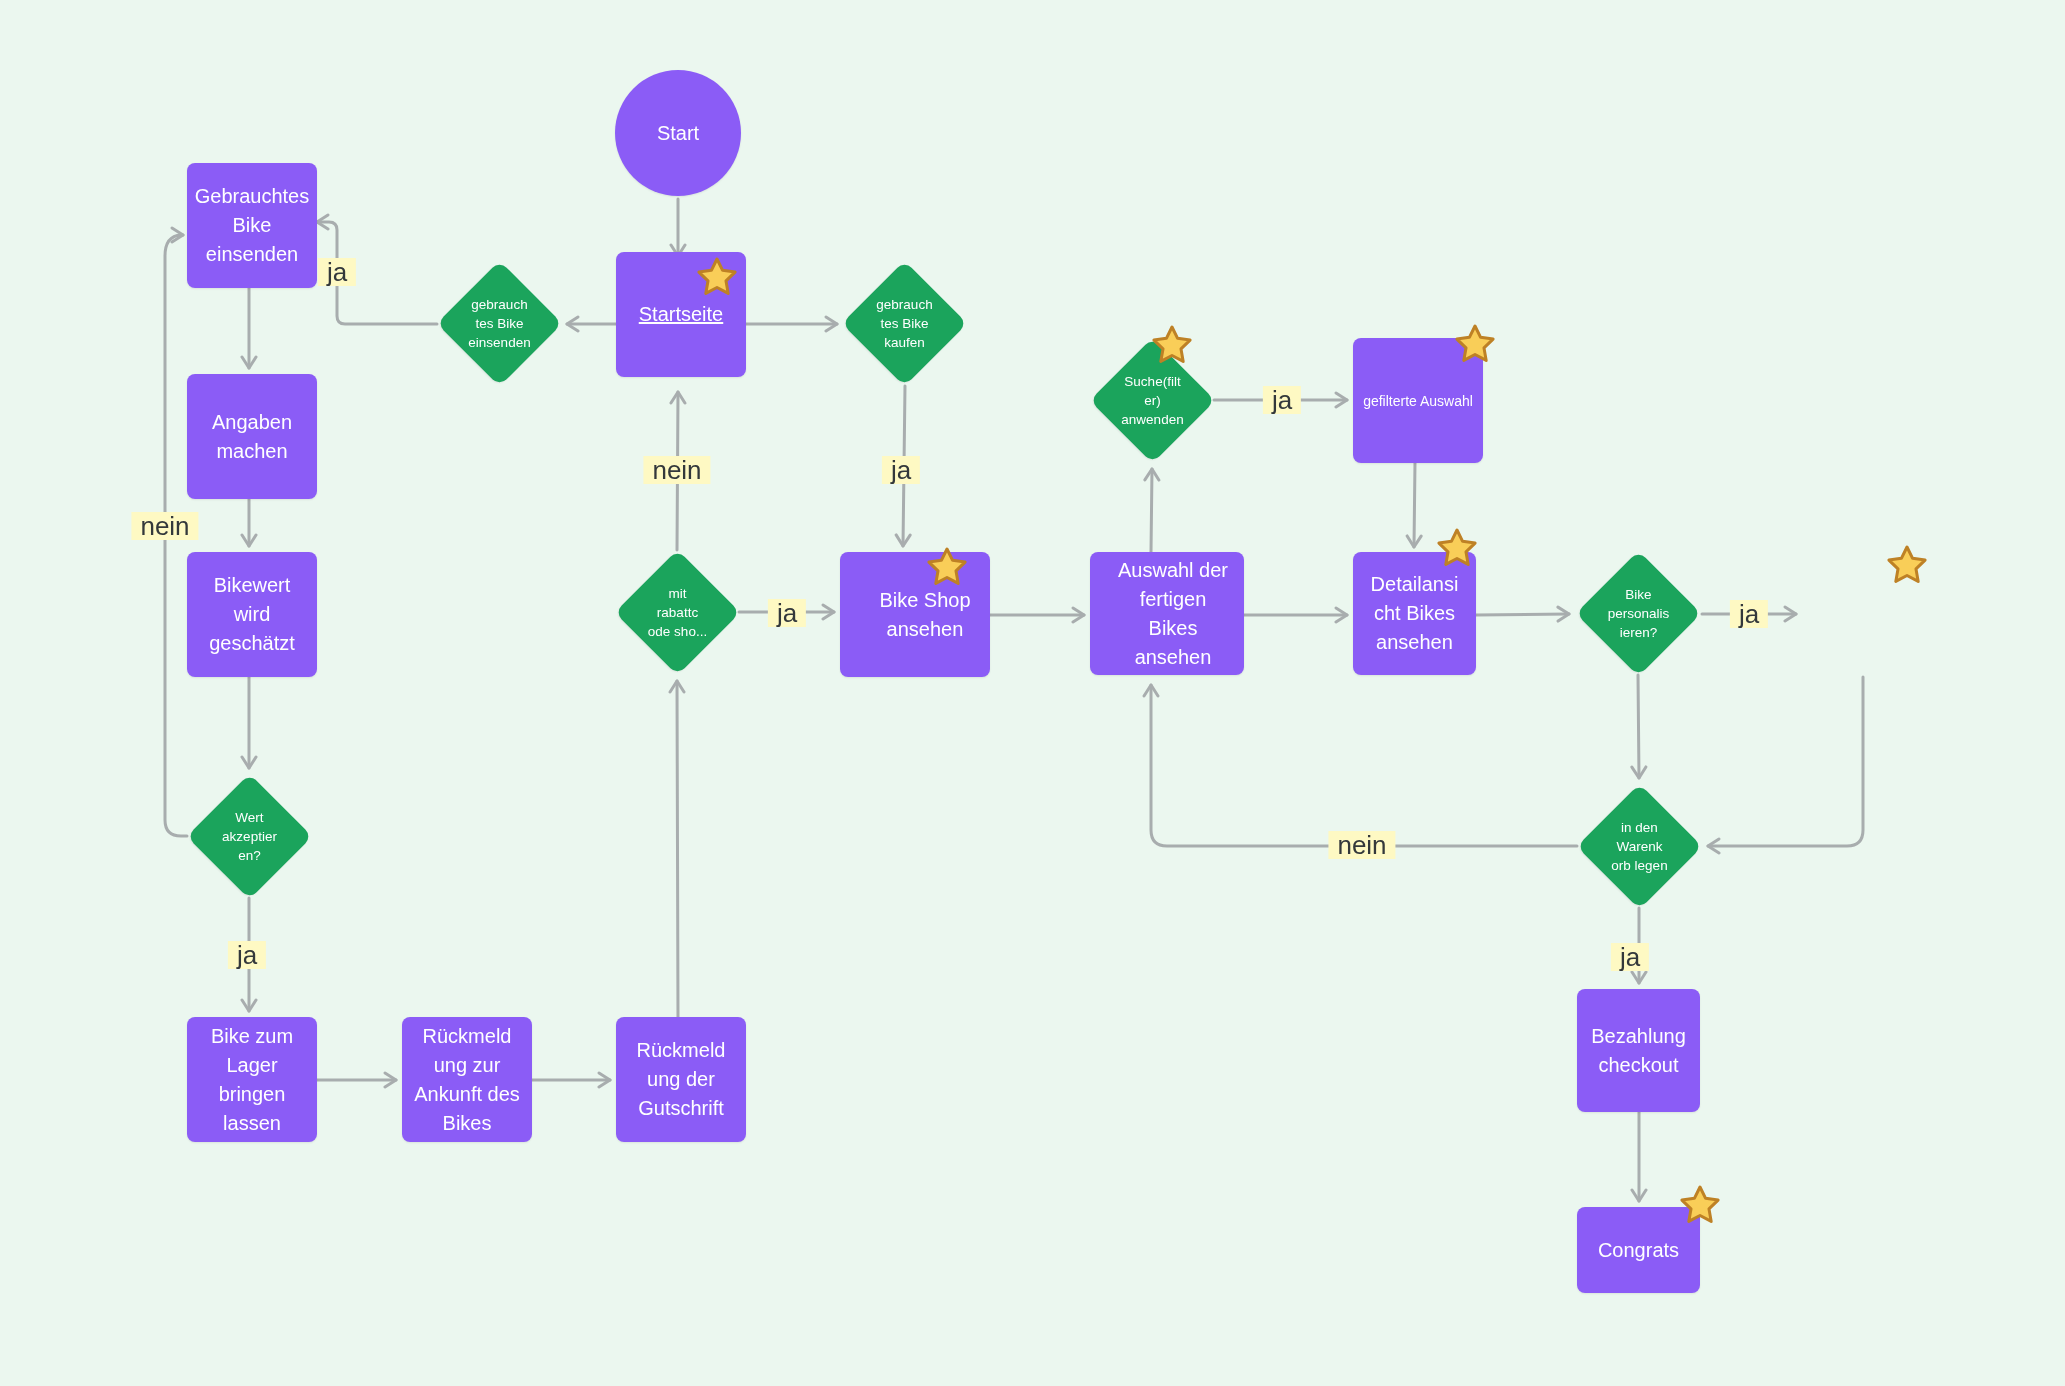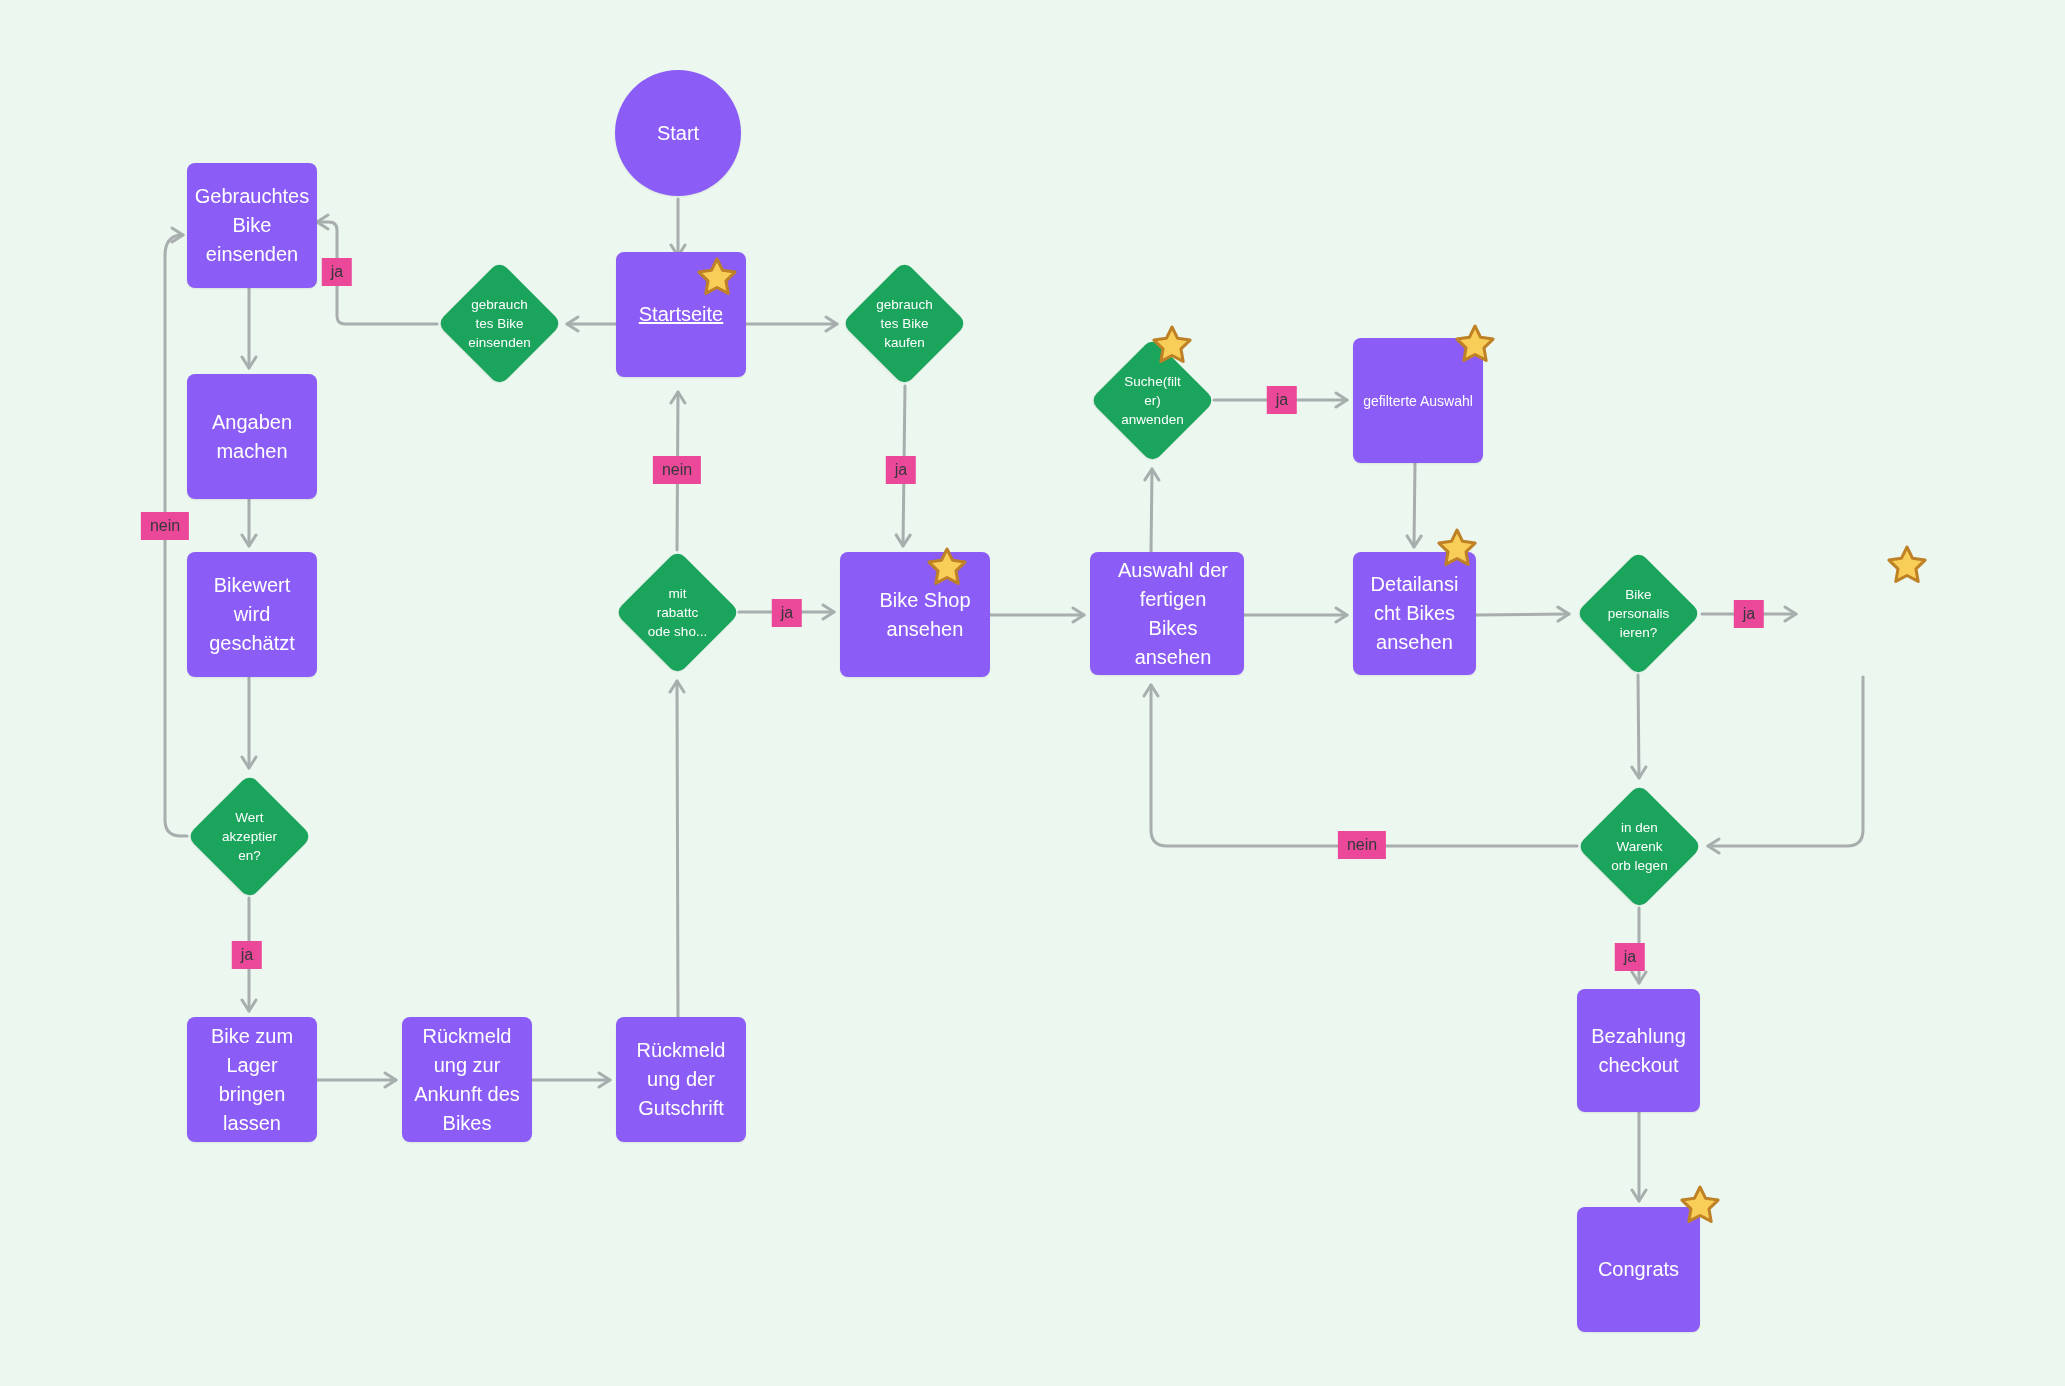--- a/index.html
+++ b/index.html
@@ -21,8 +21,8 @@
   .diamond::before{content:"";position:absolute;inset:18px;background:#1BA45C;
     transform:rotate(45deg);border-radius:10px;box-shadow:0 1px 2px rgba(0,0,0,0.08);}
   .diamond .node-label{position:relative;font-size:13.5px;line-height:19px;width:104px;}
-  .edge-label{position:absolute;transform:translate(-50%,-50%);background:#ec4899;
-    color:#33383B;font-size:16px;line-height:24px;padding:2px 9px;z-index:3;}
+  .edge-label{position:absolute;transform:translate(-50%,-50%);background:#fef9c3;
+    color:#33383B;font-size:26px;line-height:24px;padding:2px 9px;z-index:3;}
   .star{position:absolute;width:44px;height:46px;z-index:4;}
   
   #n-start{left:615px;top:70px;}

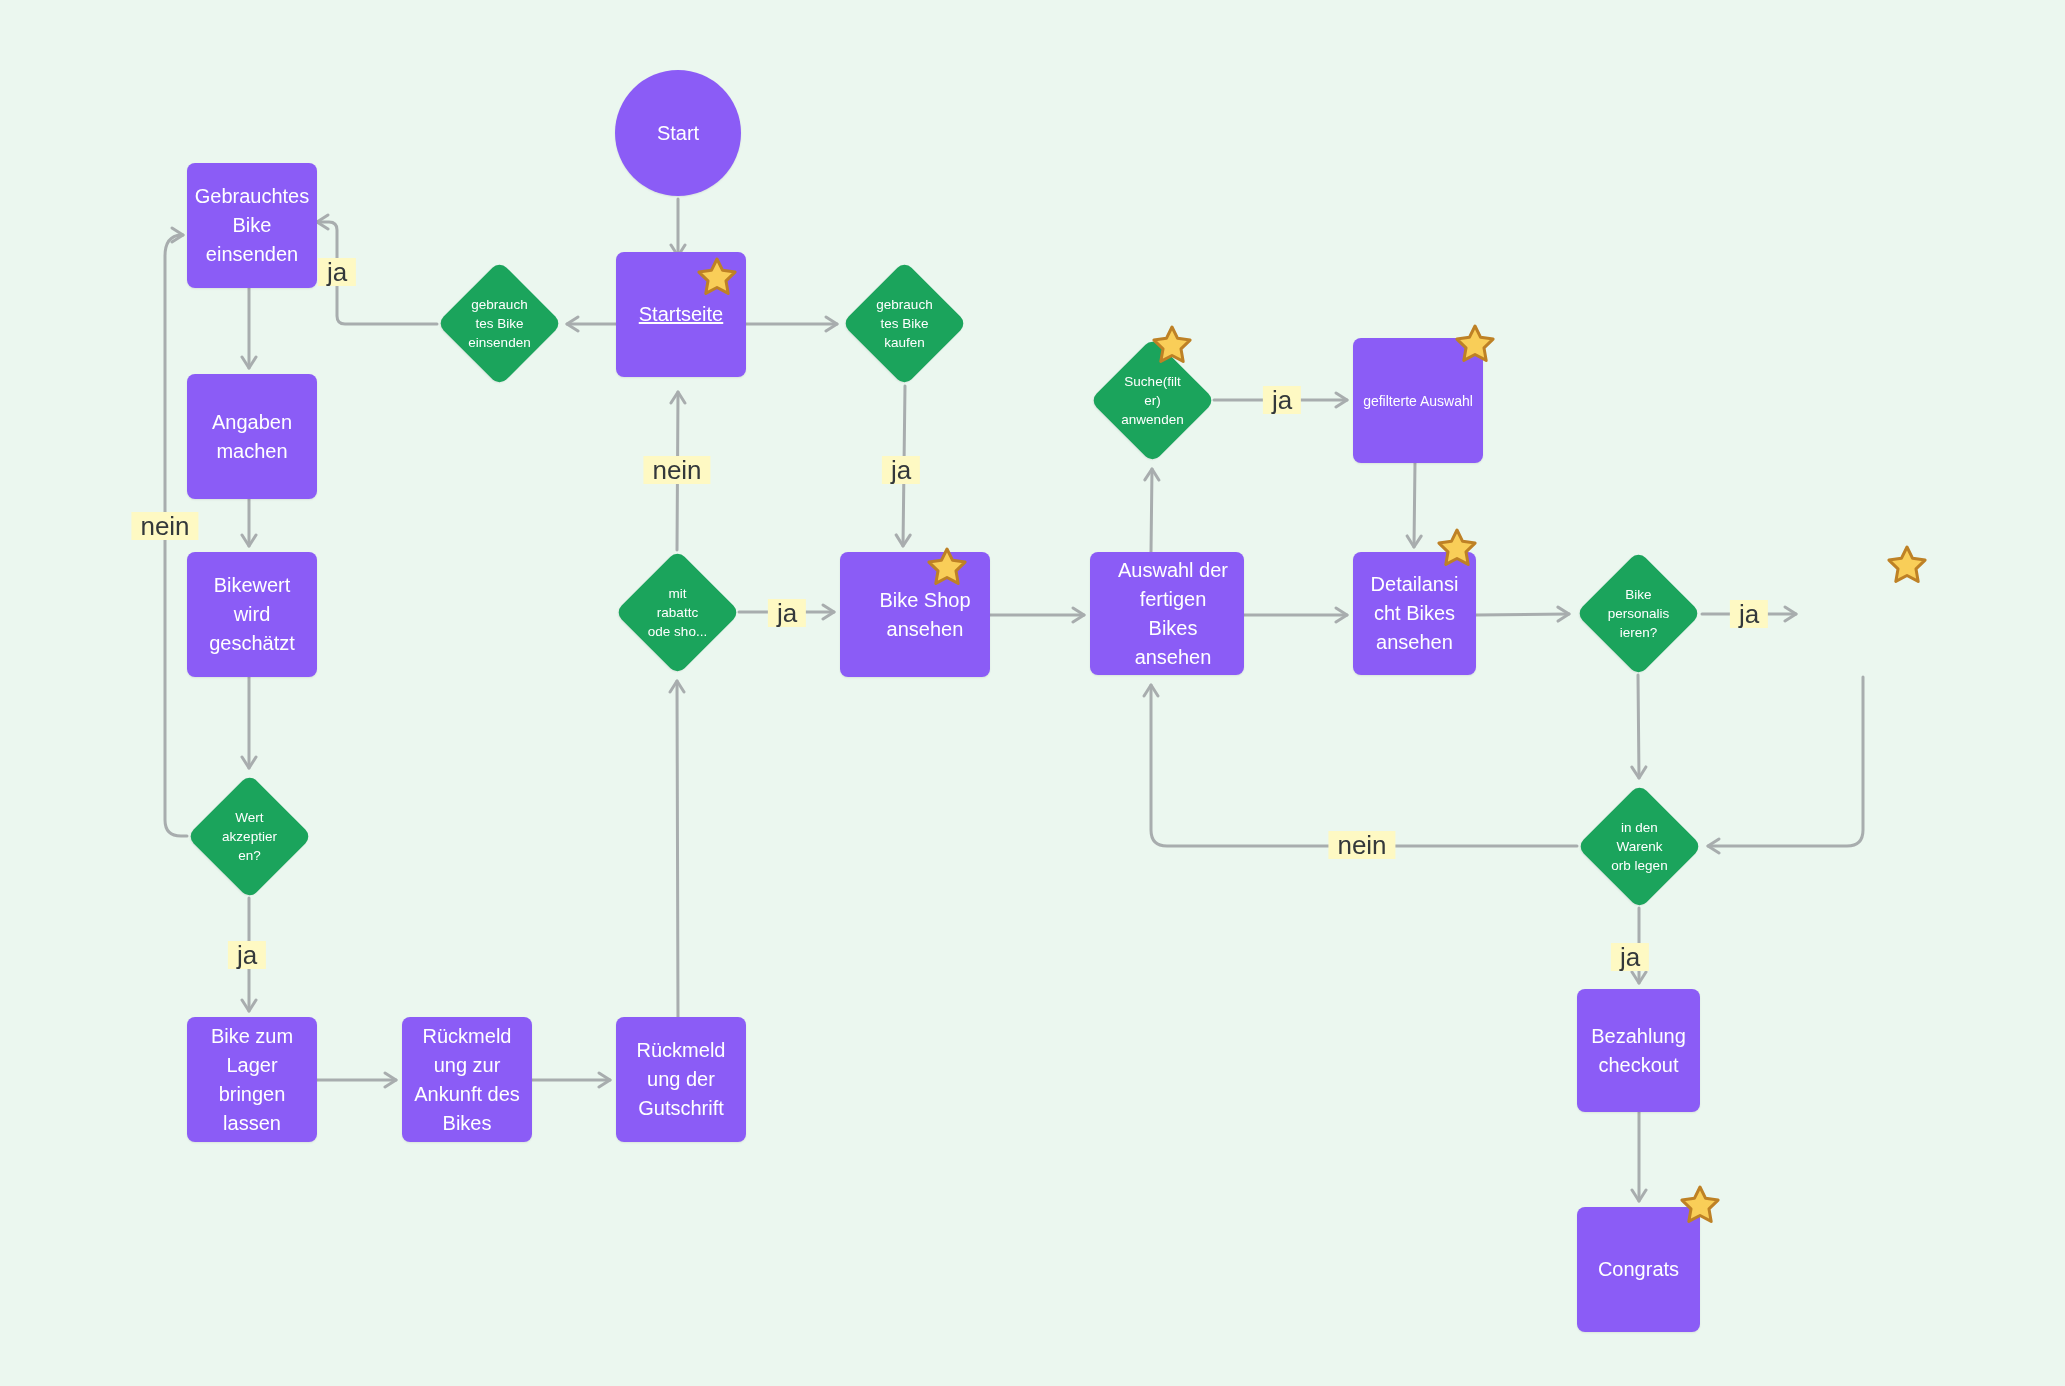--- a/index.html
+++ b/index.html
@@ -39,7 +39,7 @@
   #n-detail{left:1353px;top:552px;width:123px;height:123px;}
   #n-personalisieren{left:1802px;top:552px;}
   #n-bezahlung{left:1577px;top:989px;width:123px;height:123px;}
-  #n-congrats{left:1577px;top:1207px;width:123px;height:125px;}
+  #n-congrats{left:1577px;top:1207px;width:123px;height:86px;}
   #d-einsenden{left:437px;top:261px;}
   #d-kaufen{left:842px;top:261px;}
   #d-rabatt{left:615px;top:550px;}

